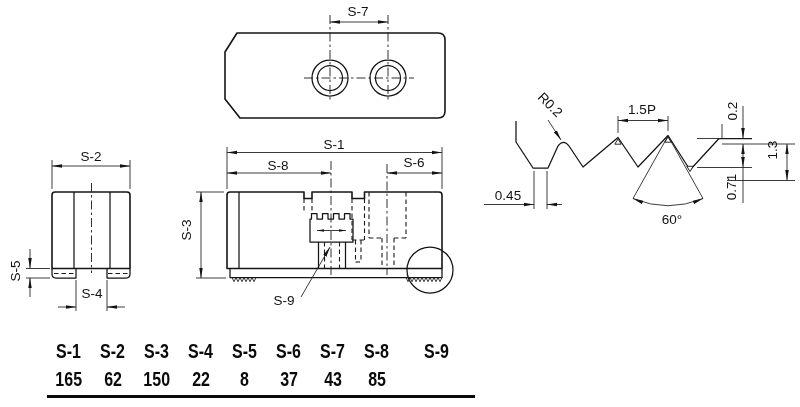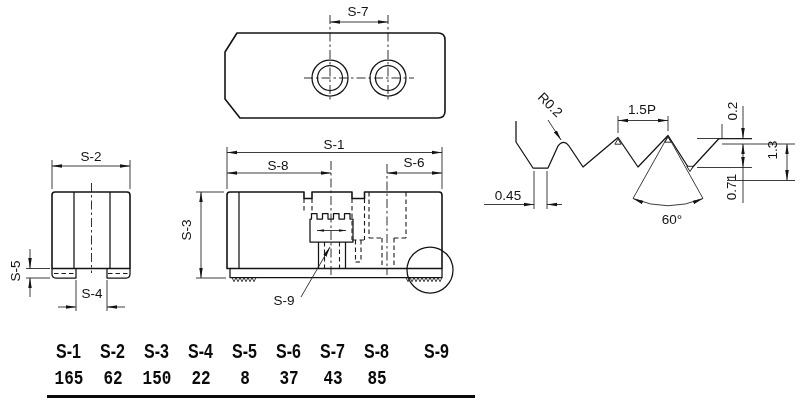--- a/index.html
+++ b/index.html
@@ -20,7 +20,7 @@
   .dims-col{display:flex;flex-direction:column;align-items:center;width:44px;flex:0 0 44px;}
   .dims-col.wide{width:76px;flex:0 0 76px;}
   .dims-col .h{height:23px;line-height:23px;font-size:20px;}
-  .dims-col .v{height:29px;line-height:32px;font-size:20px;font-family:Liberation Mono, monospace;}
+  .dims-col .v{height:29px;line-height:32px;font-size:20px;}
   .dims-col span{display:inline-block;transform:scaleX(0.8);transform-origin:center;white-space:nowrap;}
   .table-rule{position:absolute;left:47px;top:395px;width:428px;height:2.6px;background:#0a0a0a;}
 </style>

